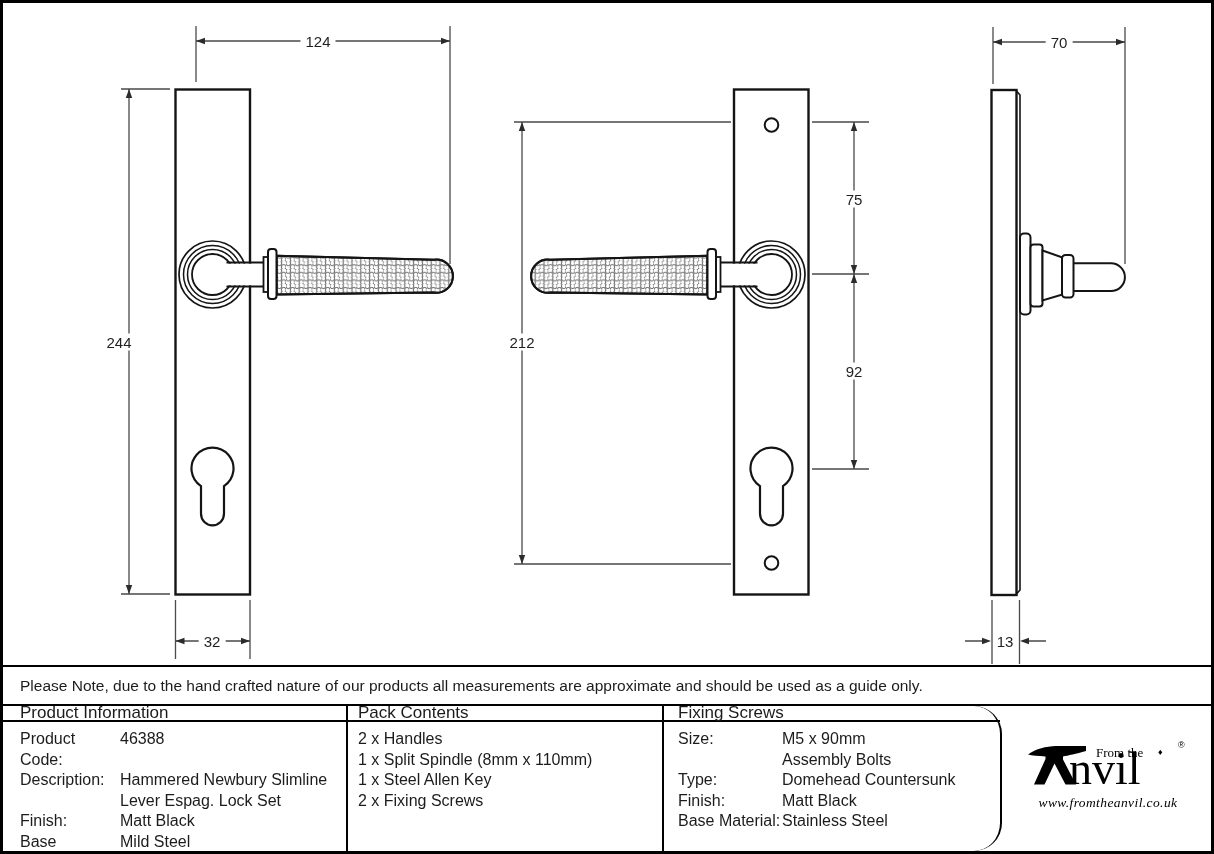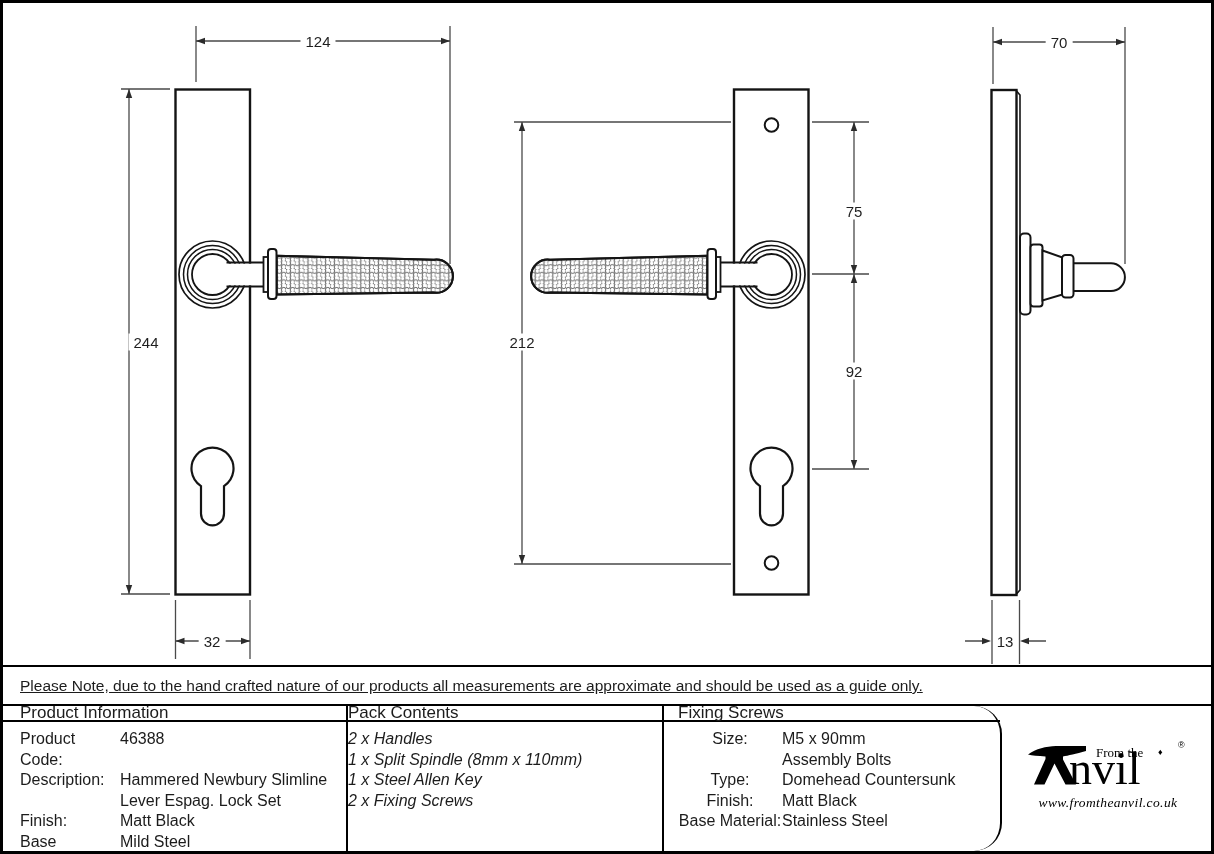--- a/index.html
+++ b/index.html
@@ -140,7 +140,7 @@
     <div class="dim-label" style="left:124px;top:339px;">244</div>
     <div class="dim-label" style="left:190px;top:638px;">32</div>
     <div class="dim-label" style="left:500px;top:339px;">212</div>
-    <div class="dim-label" style="left:832px;top:208px;">75</div>
+    <div class="dim-label" style="left:832px;top:196px;">75</div>
     <div class="dim-label" style="left:832px;top:368px;">92</div>
     <div class="dim-label" style="left:1037px;top:39px;">70</div>
     <div class="dim-label tight" style="left:983px;top:638px;">13</div>

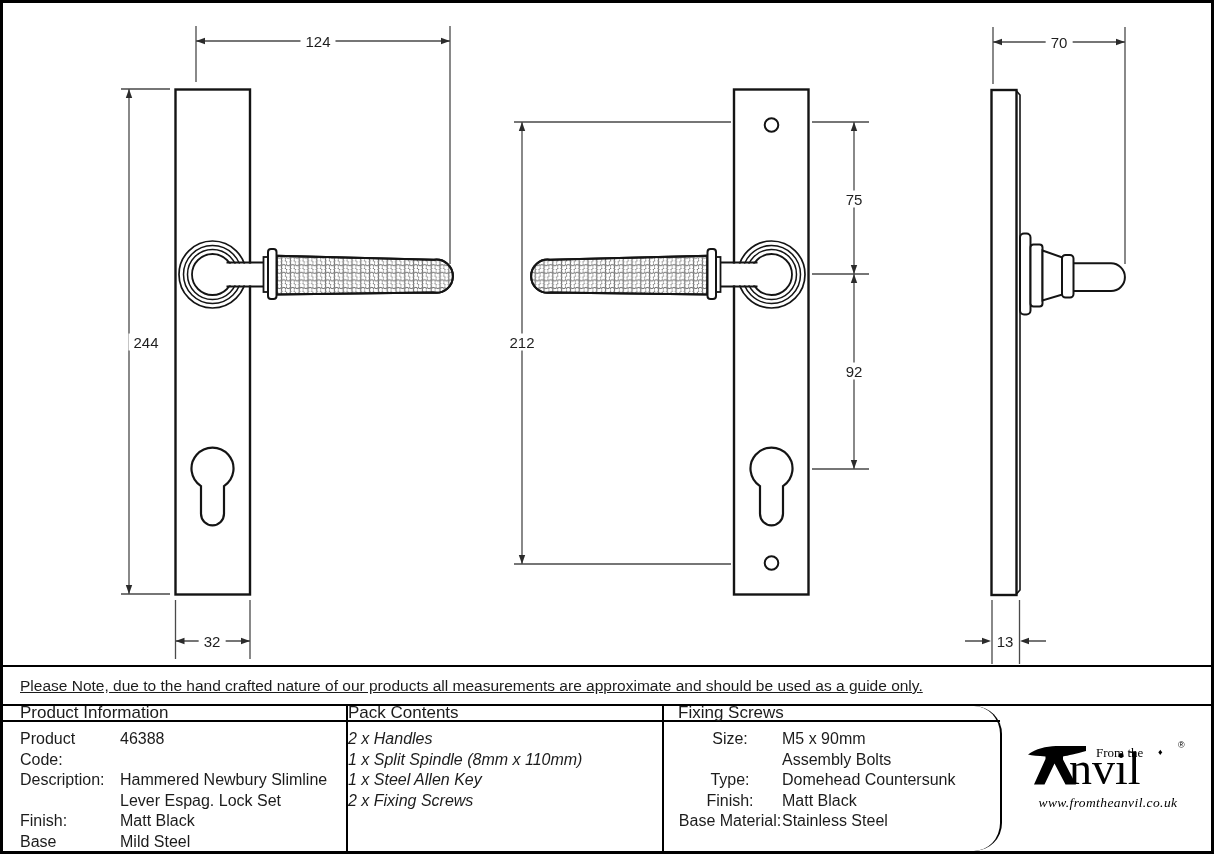--- a/index.html
+++ b/index.html
@@ -137,7 +137,7 @@
     </svg>
 
     <div class="dim-label" style="left:296px;top:38px;">124</div>
-    <div class="dim-label" style="left:124px;top:339px;">244</div>
+    <div class="dim-label" style="left:97px;top:339px;">244</div>
     <div class="dim-label" style="left:190px;top:638px;">32</div>
     <div class="dim-label" style="left:500px;top:339px;">212</div>
     <div class="dim-label" style="left:832px;top:196px;">75</div>

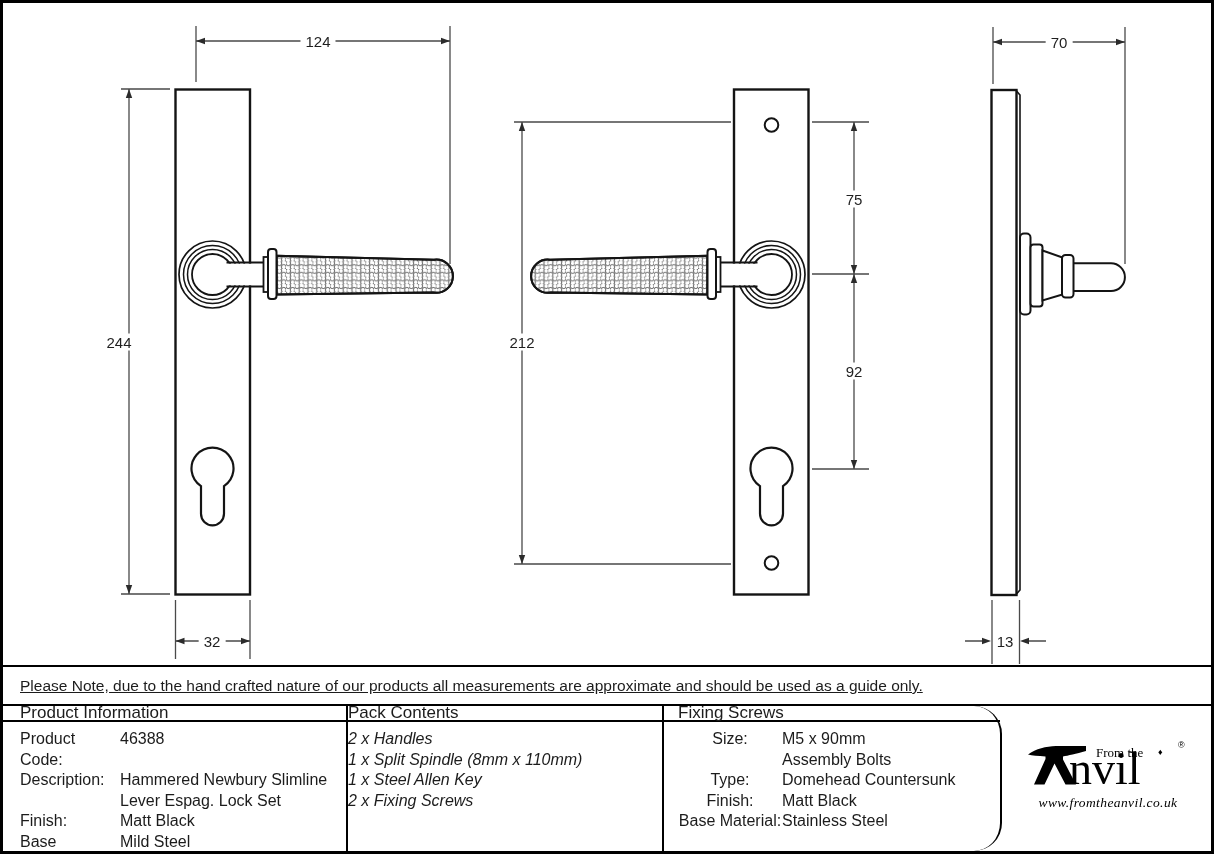--- a/index.html
+++ b/index.html
@@ -17,7 +17,7 @@
   .dim-label.tight{padding:0 2px;}
   .note-bar{
     box-sizing:border-box;height:41px;border-top:2px solid #000;border-bottom:2px solid #000;
-    line-height:37px;padding-left:17px;font-size:15.5px;text-decoration:underline;
+    line-height:37px;padding-left:17px;font-size:15.5px;
   }
   .info-table{display:flex;height:145px;}
   .col{box-sizing:border-box;height:145px;}

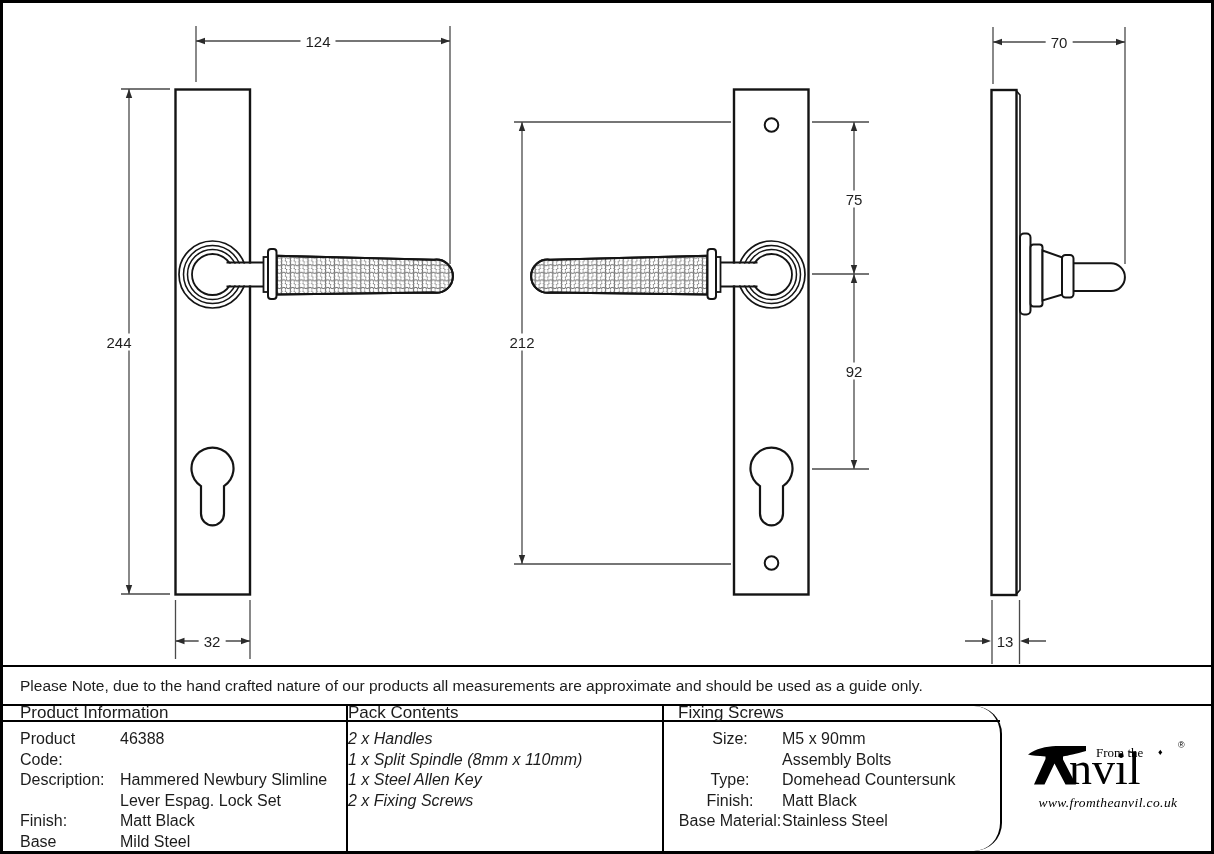--- a/index.html
+++ b/index.html
@@ -31,7 +31,7 @@
     font-size:17px;display:flex;align-items:center;
   }
   .col1 .col-header,.col1 .col-body{padding-left:17px;}
-  .col2 .col-header,.col2 .col-body{padding-left:0;}
+  .col2 .col-header,.col2 .col-body{padding-left:10px;}
   .col3 .col-header,.col3 .col-body{padding-left:14px;}
   .col-body{padding-top:7px;font-size:16px;}
   .kv-row{display:flex;line-height:20.5px;}

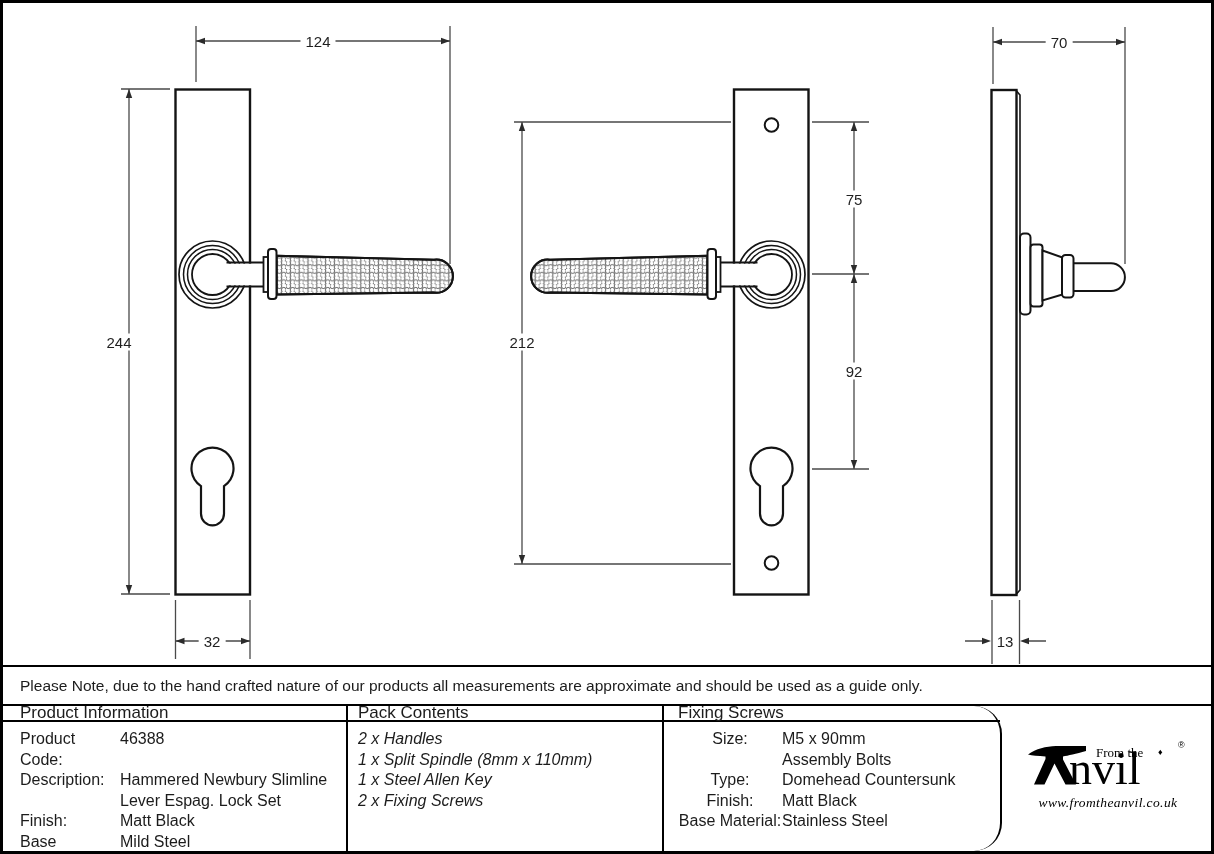--- a/index.html
+++ b/index.html
@@ -37,7 +37,7 @@
   .kv-row{display:flex;line-height:20.5px;}
   .kv-label{flex:0 0 100px;}
   .col3 .kv-label{flex:0 0 104px;text-align:center;}
-  .list-row{line-height:20.5px;font-style:italic;}
+  .list-row{line-height:20.5px;}
   
   .logo-fromthe{position:absolute;left:94px;top:39px;font-family:"Liberation Serif",serif;font-size:13px;color:#000;}
   .logo-diamond{position:absolute;left:156px;top:41px;font-size:9px;color:#000;}

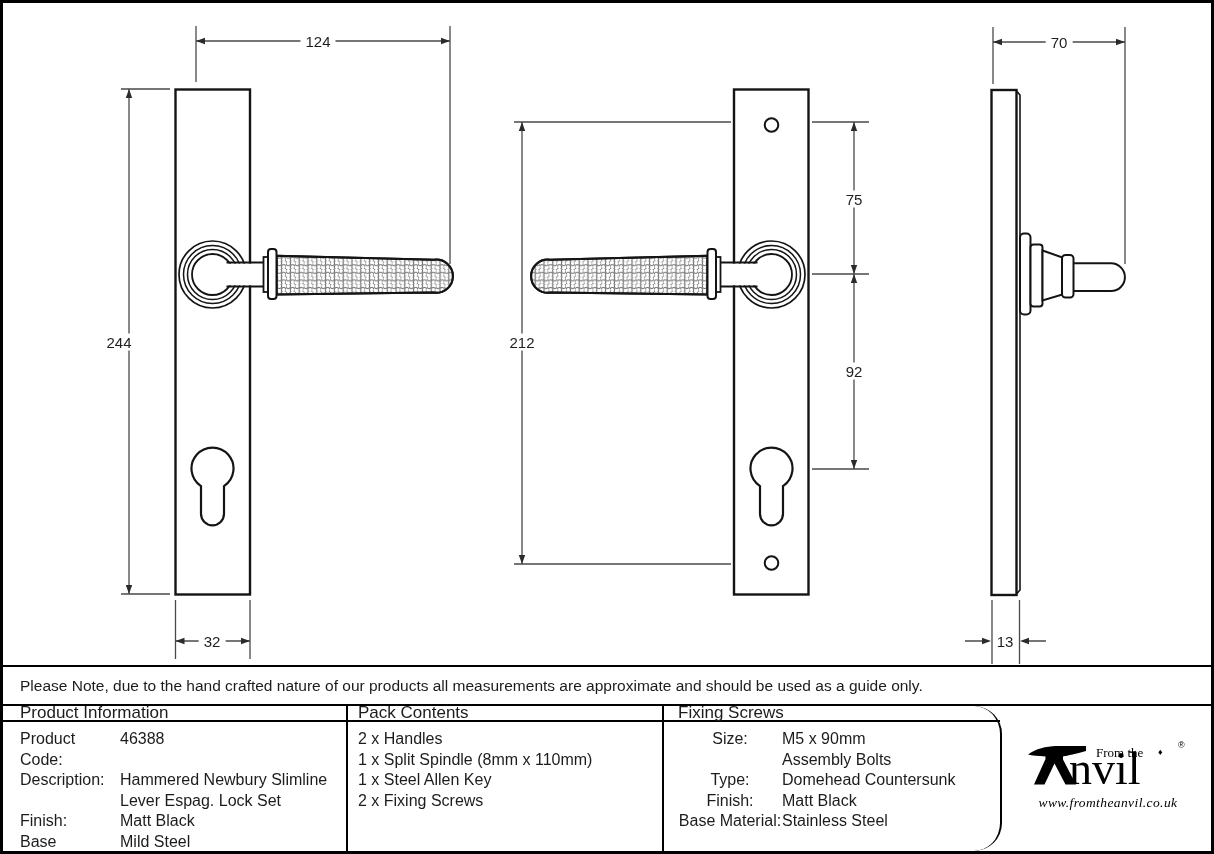--- a/index.html
+++ b/index.html
@@ -36,7 +36,7 @@
   .col-body{padding-top:7px;font-size:16px;}
   .kv-row{display:flex;line-height:20.5px;}
   .kv-label{flex:0 0 100px;}
-  .col3 .kv-label{flex:0 0 104px;text-align:center;}
+  .col3 .kv-label{flex:0 0 104px;}
   .list-row{line-height:20.5px;}
   
   .logo-fromthe{position:absolute;left:94px;top:39px;font-family:"Liberation Serif",serif;font-size:13px;color:#000;}

